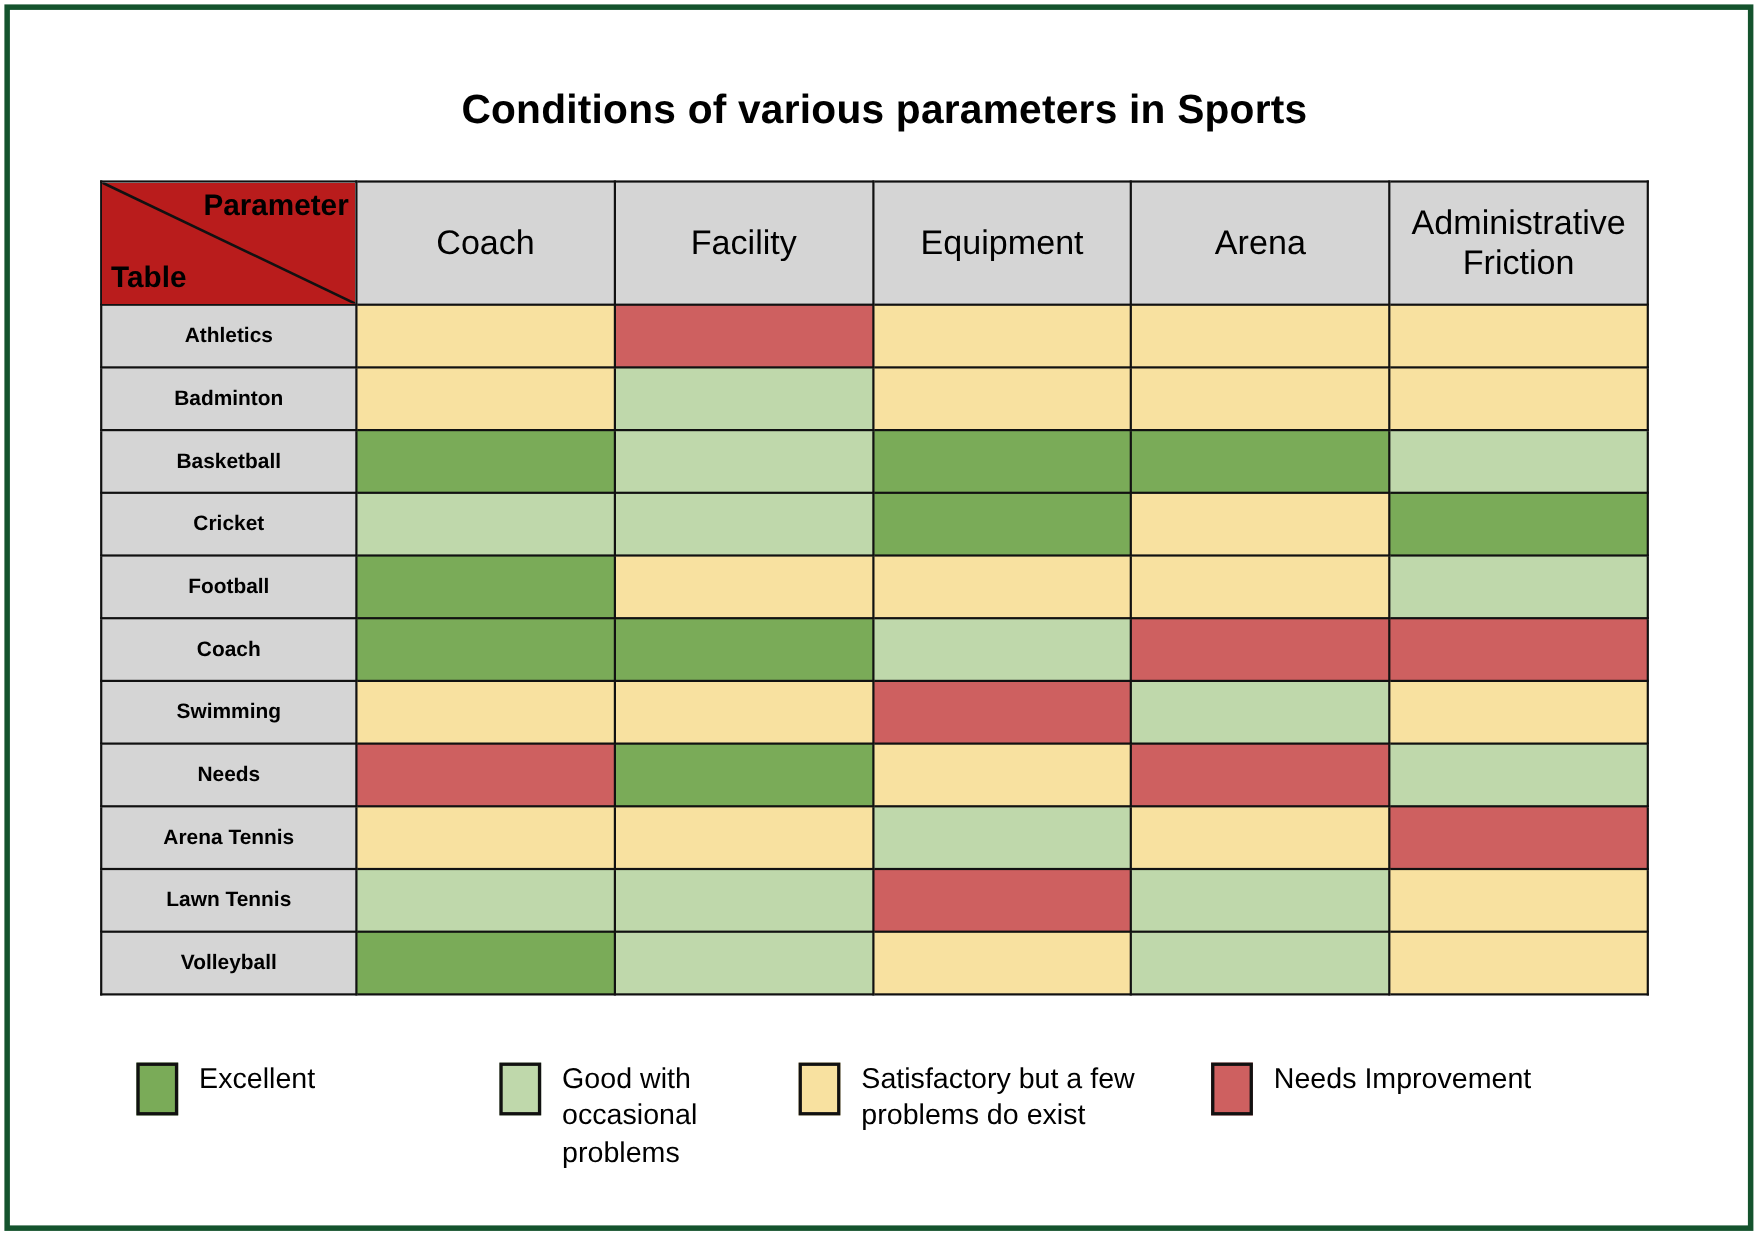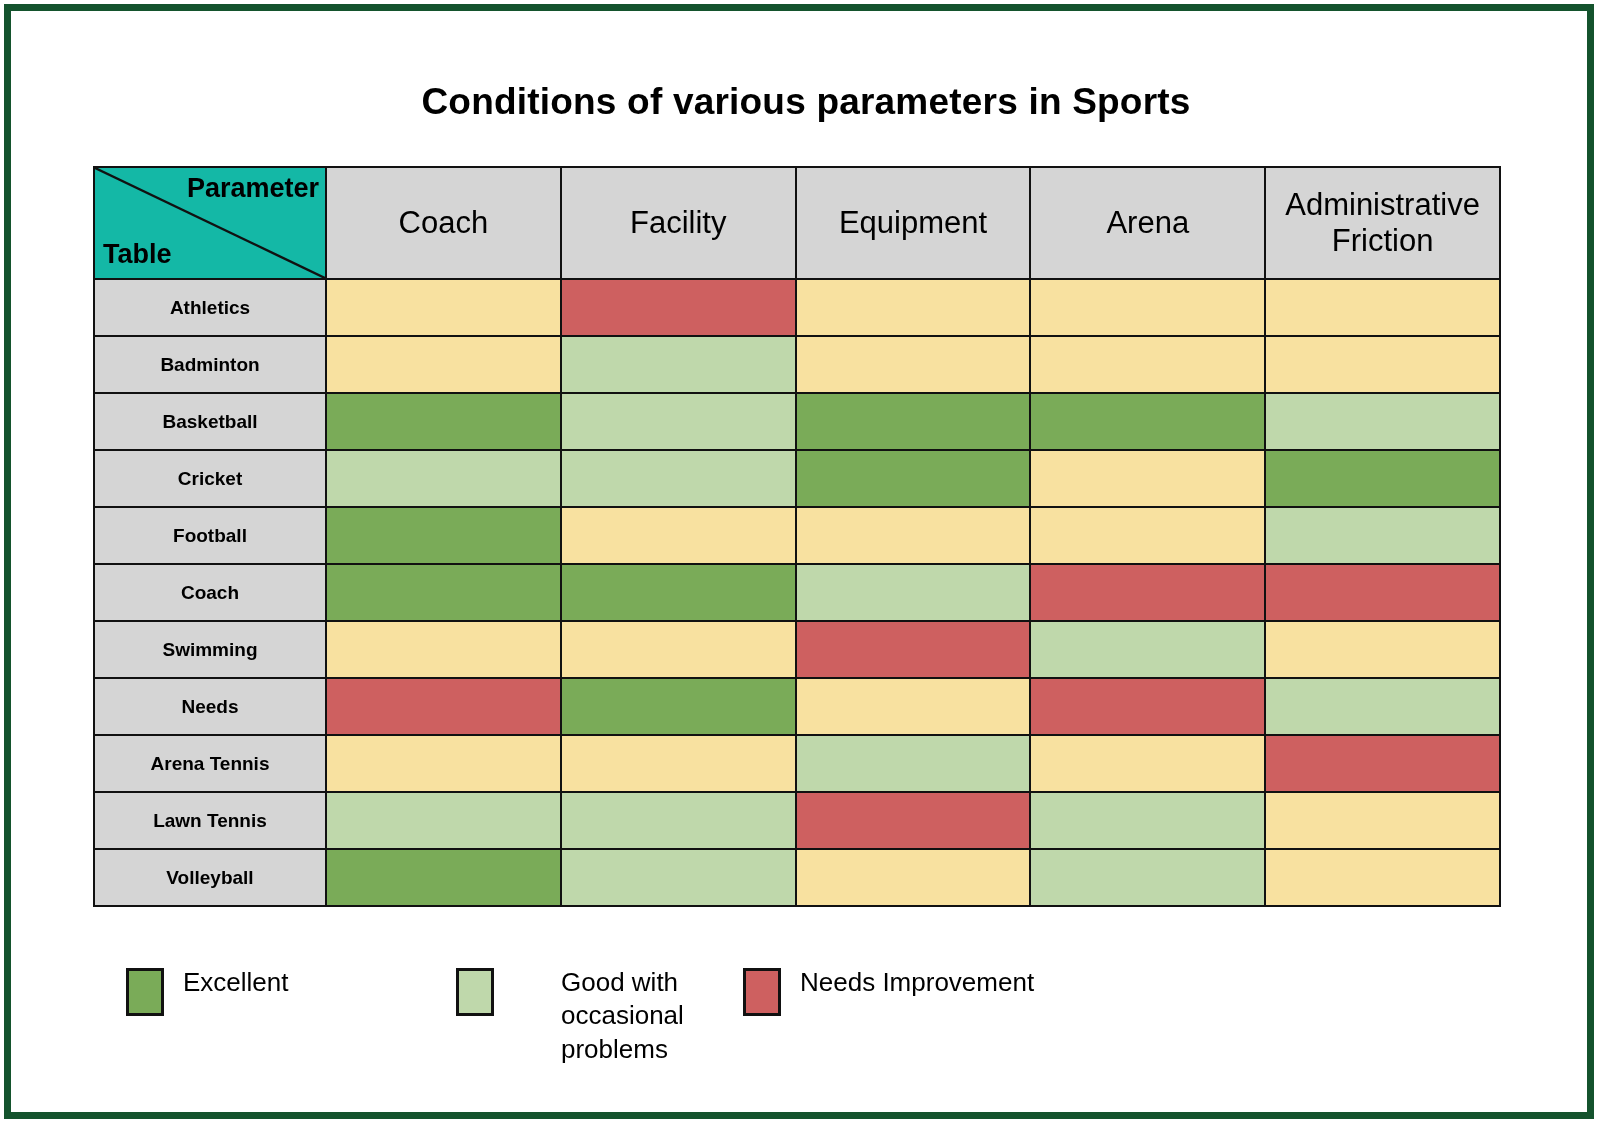--- a/index.html
+++ b/index.html
@@ -19,7 +19,7 @@
     top: 4px;
     width: 1590px;
     height: 1115px;
-    border: 7px solid #14532d;
+    border: 5px solid #14532d;
     background: #ffffff;
     box-sizing: border-box;
   }

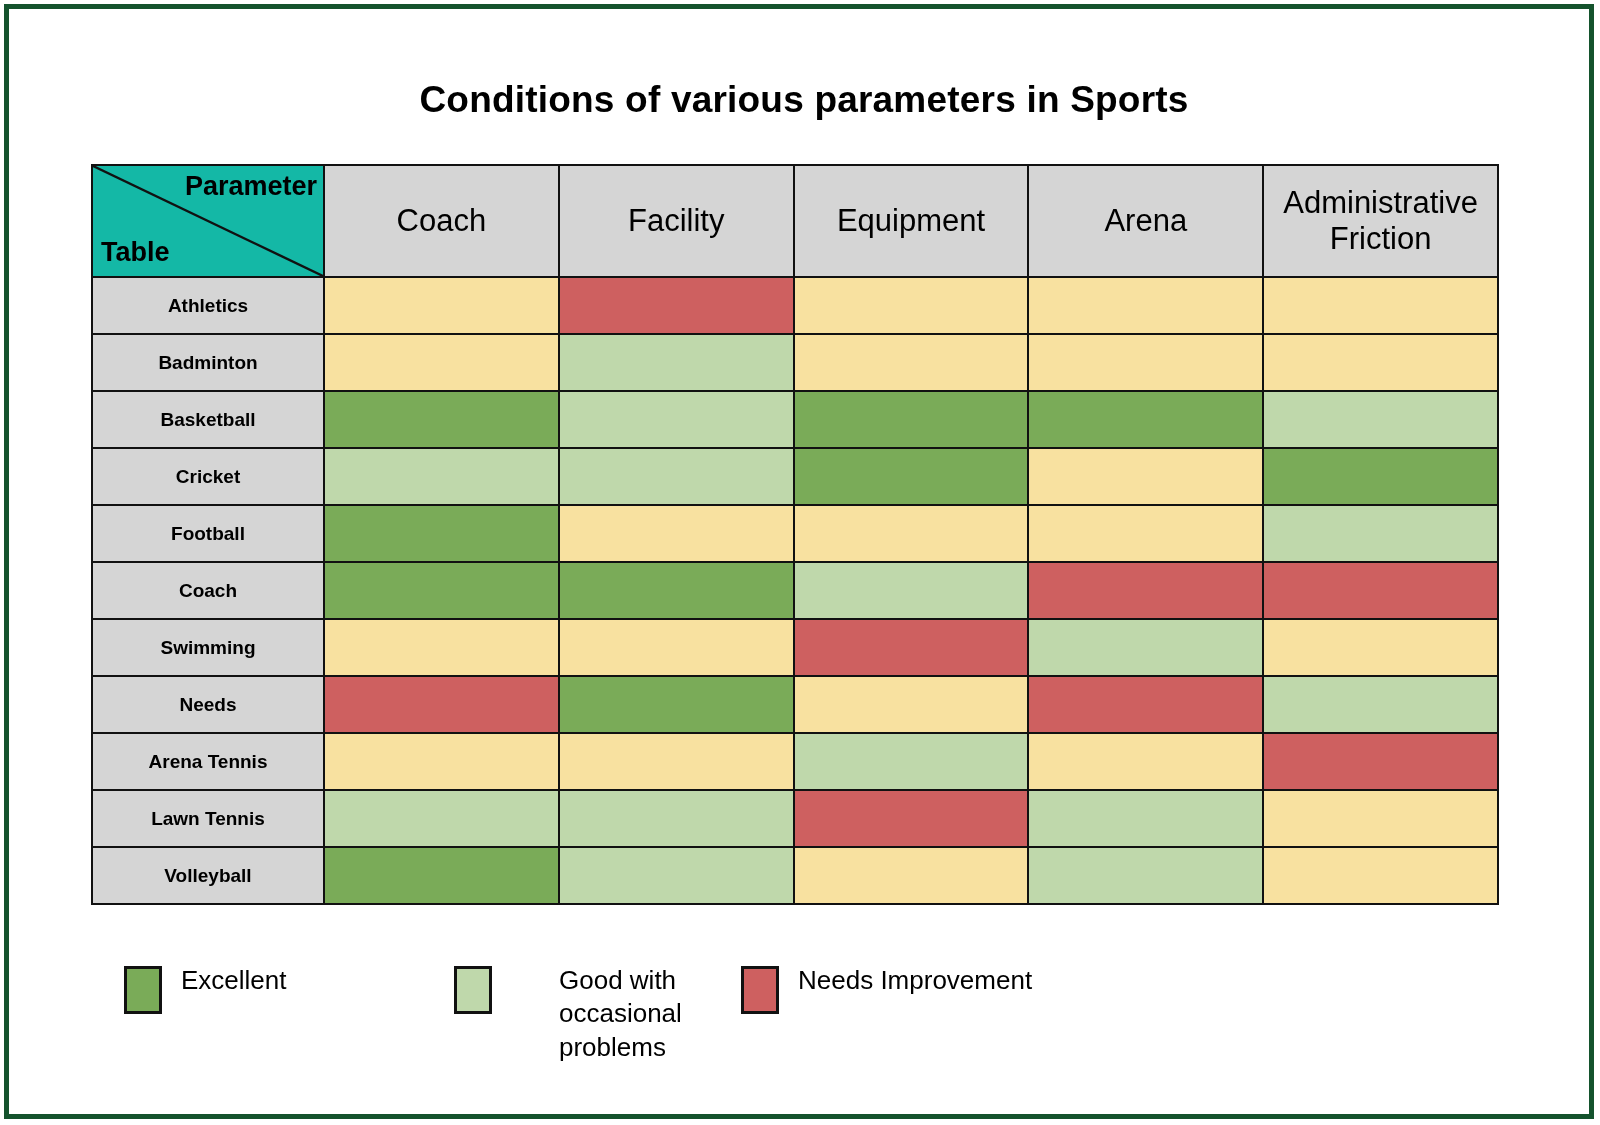--- a/index.html
+++ b/index.html
@@ -52,7 +52,7 @@
   .corner-cell {
     width: 230px;
     height: 110px;
-    background: #14b8a6;
+    background: #b91c1c;
     position: relative;
     vertical-align: top;
   }

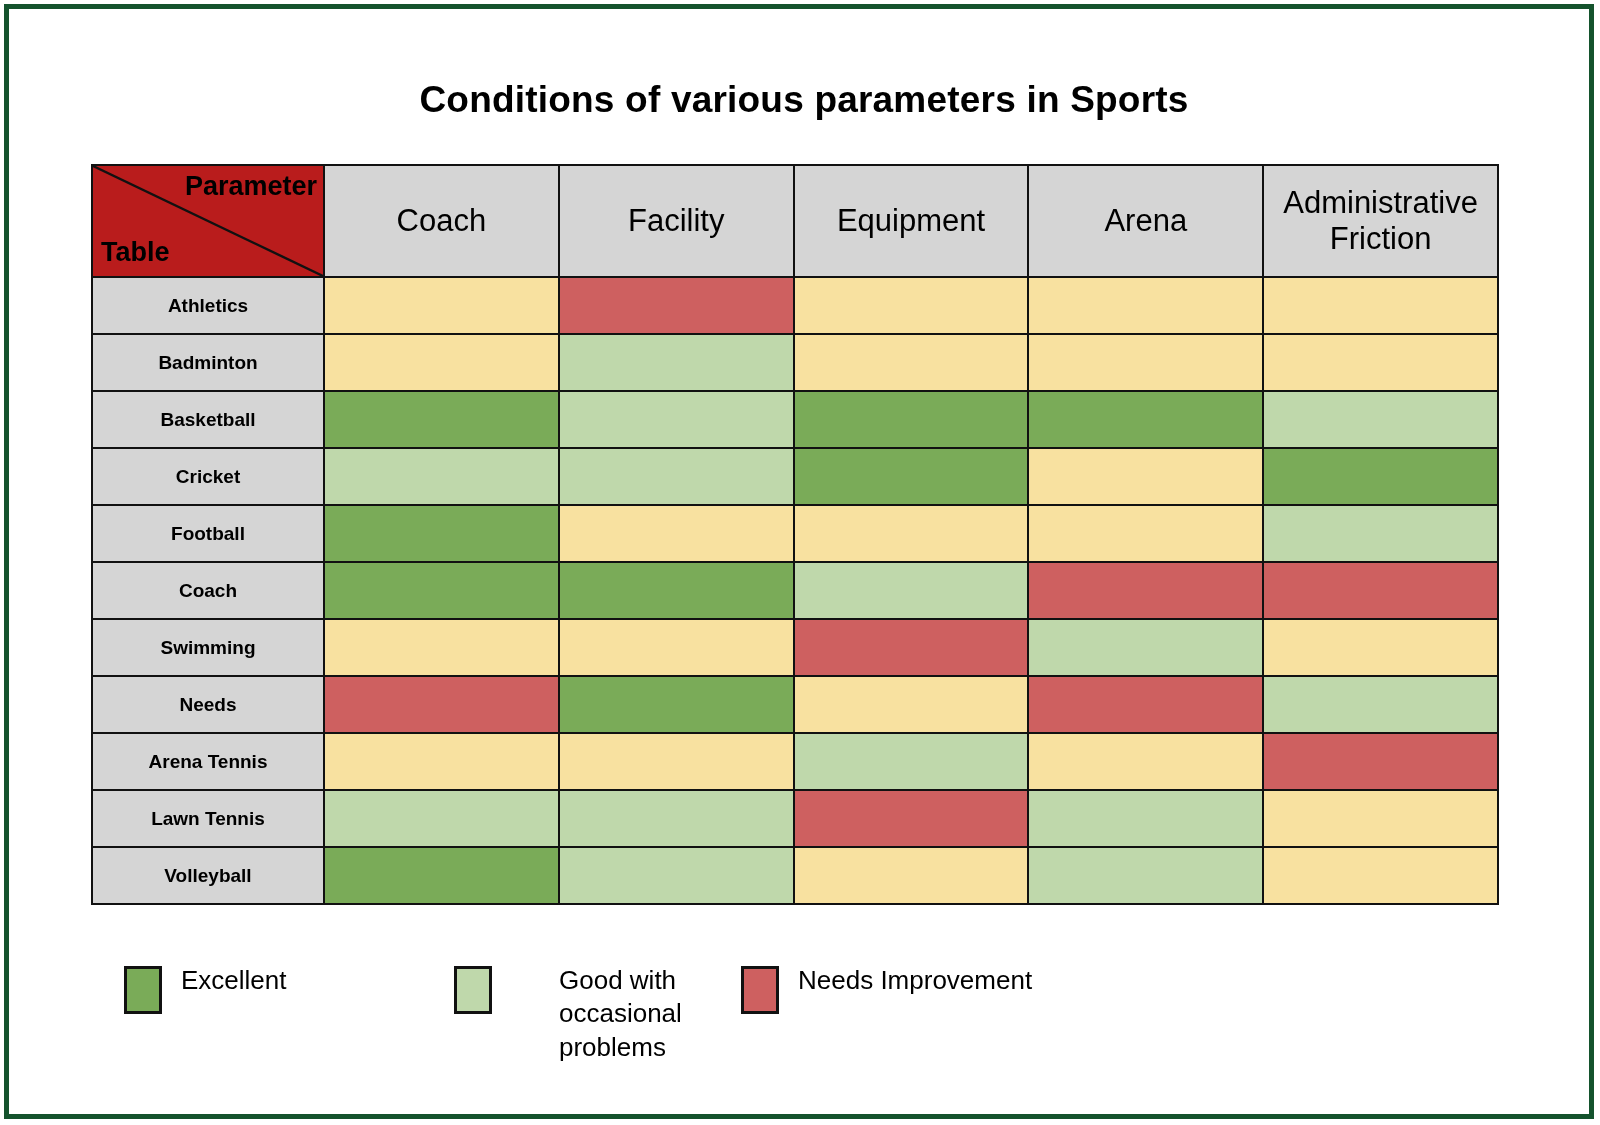--- a/index.html
+++ b/index.html
@@ -121,7 +121,7 @@
     align-items: flex-start;
   }
   .legend-item.w1 { width: 330px; }
-  .legend-item.w2 { width: 272px; gap: 48px; }
+  .legend-item.w2 { width: 272px; }
   .legend-item.w3 { width: 360px; }
   .legend-item.w4 { width: 300px; margin-left: 15px; }
   .swatch {

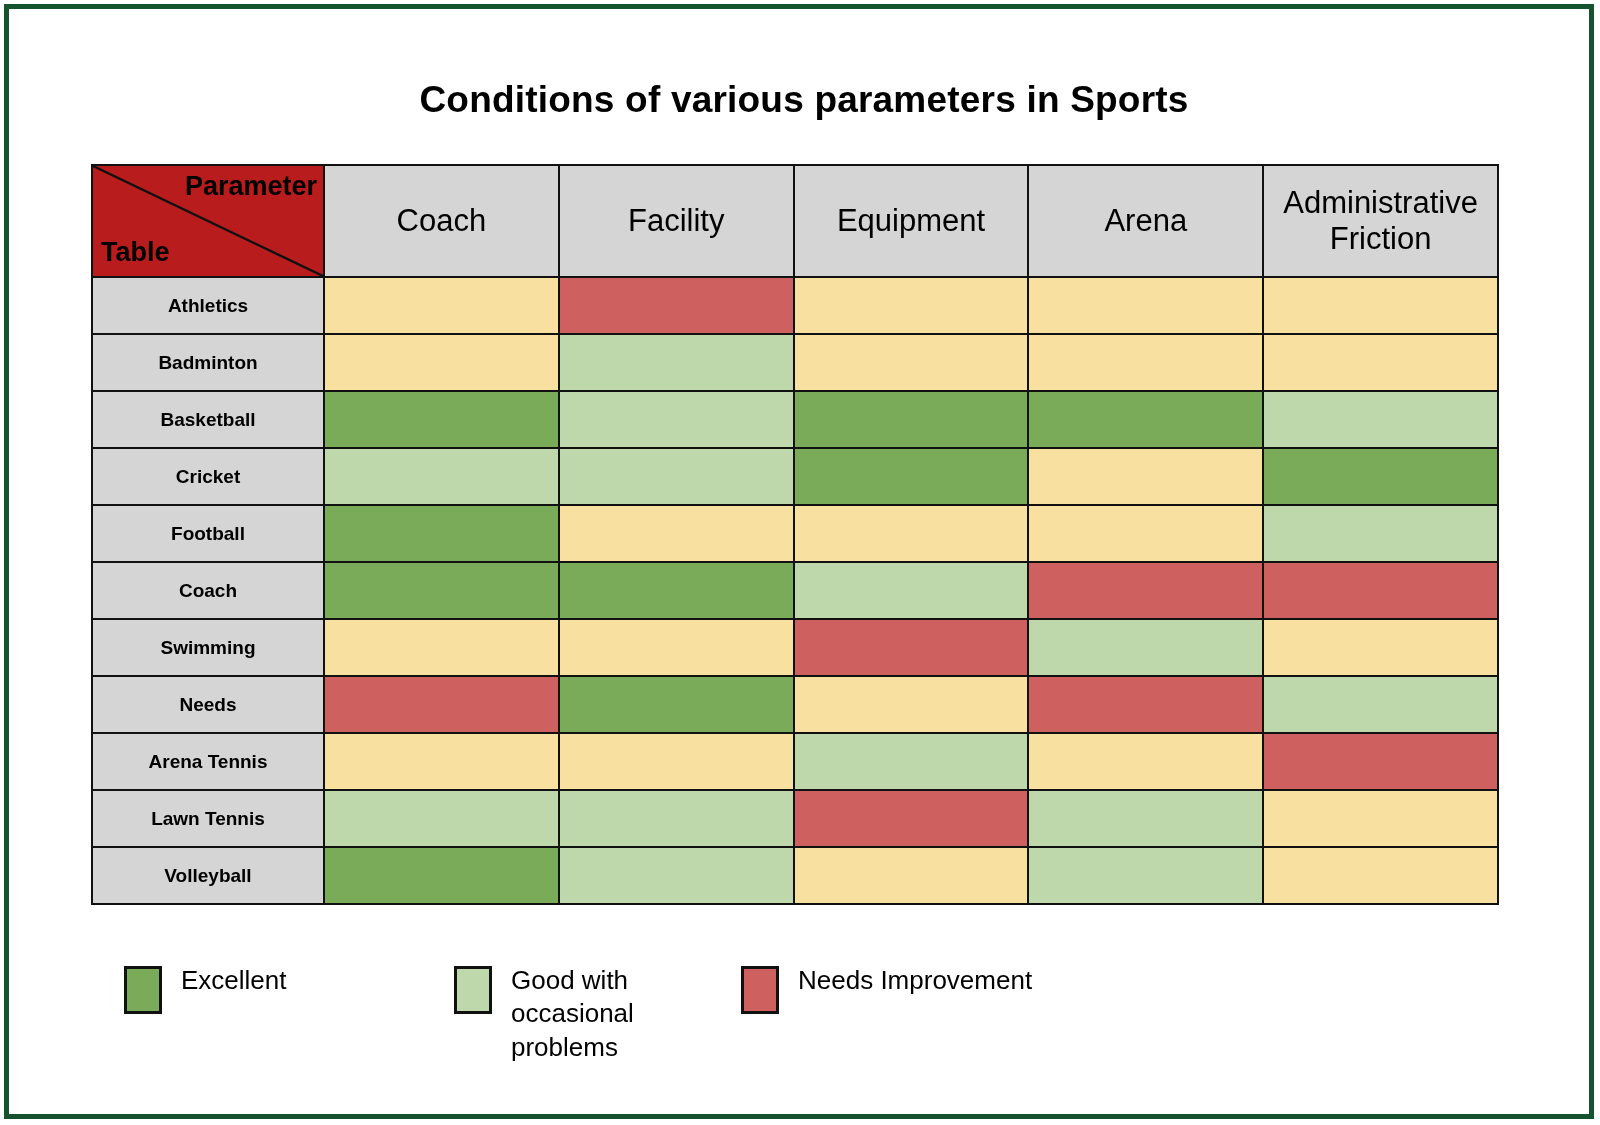--- a/index.html
+++ b/index.html
@@ -265,6 +265,10 @@
       <span class="swatch" style="background: rgb(191, 216, 171);"></span>
       <span class="legend-text">Good with occasional problems</span>
     </div>
+    <div class="legend-item w3">
+      <span class="swatch" style="background: rgb(248, 225, 160);"></span>
+      <span class="legend-text">Satisfactory but a few problems do exist</span>
+    </div>
     <div class="legend-item w4">
       <span class="swatch" style="background: rgb(206, 96, 96);"></span>
       <span class="legend-text">Needs Improvement</span>

